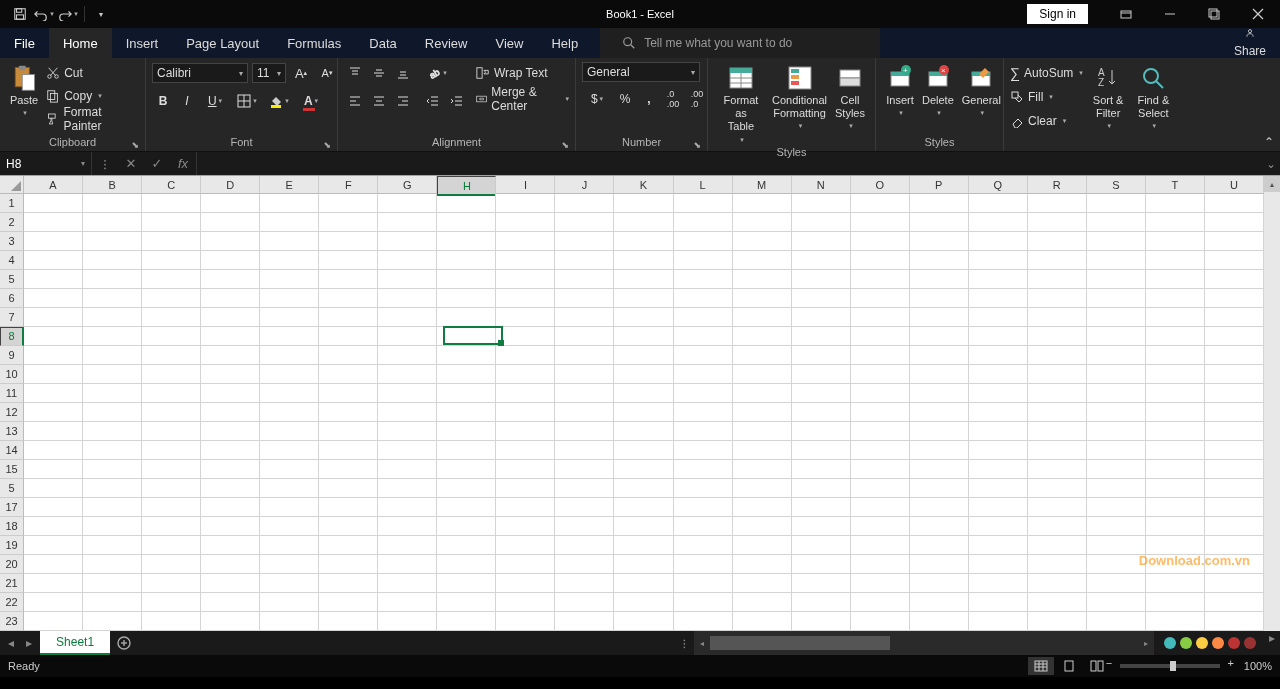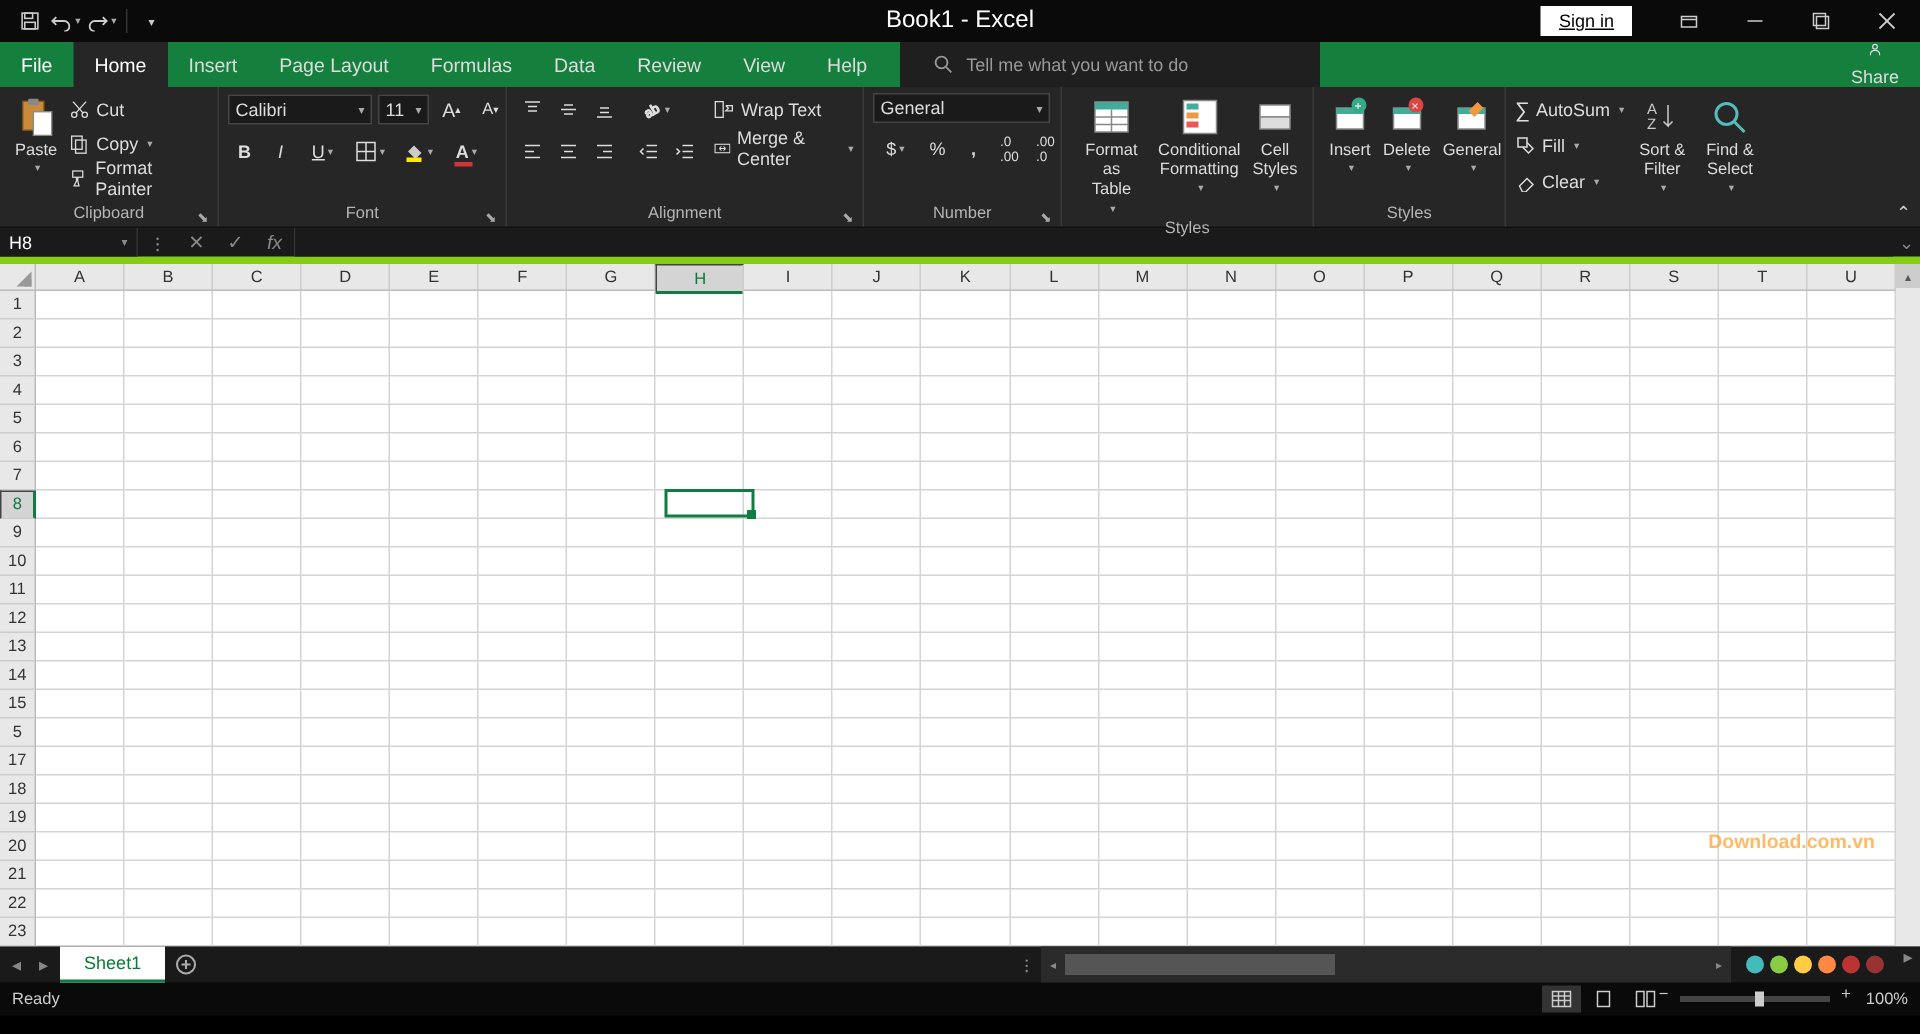--- a/index.html
+++ b/index.html
@@ -11,7 +11,7 @@
 .qat-btn { width: 24px; height: 24px; display: flex; align-items: center; justify-content: center; color: #ccc; }
 .qat-btn svg { width: 14px; height: 14px; }
 .qat-sep { width: 1px; height: 16px; background: #333; margin: 0 4px; }
-.title-center { position: absolute; left: 50%; transform: translateX(-50%); color: #fff; font-size: 16px; }
+.title-center { position: absolute; left: 50%; transform: translateX(-50%); color: #fff; font-size: 11px; }
 .title-right { margin-left: auto; display: flex; align-items: center; gap: 0; }
 .signin-btn { background: #fff; color: #000; padding: 3px 12px; font-size: 12px; margin-right: 16px; text-decoration: underline; }
 .win-btn { width: 44px; height: 28px; display: flex; align-items: center; justify-content: center; color: #ccc; }

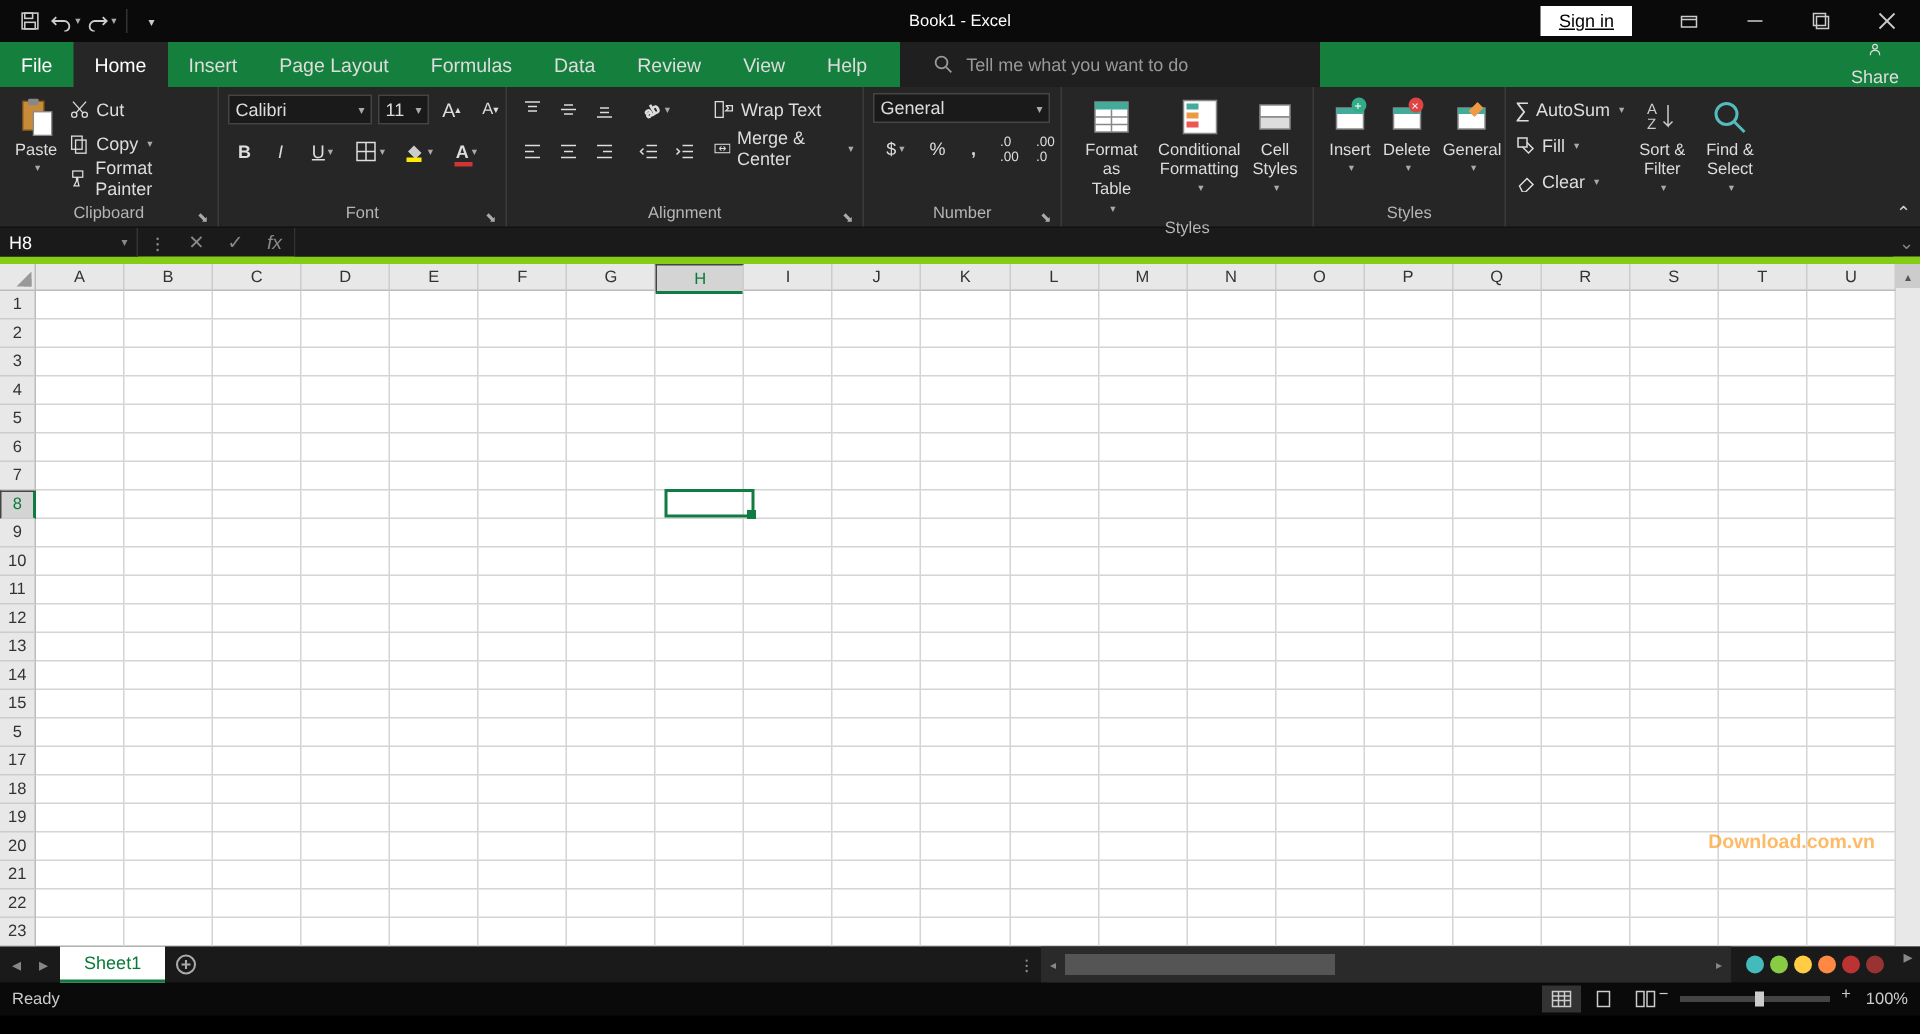--- a/index.html
+++ b/index.html
@@ -13,7 +13,7 @@
 .qat-sep { width: 1px; height: 16px; background: #333; margin: 0 4px; }
 .title-center { position: absolute; left: 50%; transform: translateX(-50%); color: #fff; font-size: 11px; }
 .title-right { margin-left: auto; display: flex; align-items: center; gap: 0; }
-.signin-btn { background: #fff; color: #000; padding: 3px 12px; font-size: 12px; margin-right: 16px; text-decoration: underline; }
+.signin-btn { background: #fff; color: #000; padding: 3px 12px; font-size: 12px; margin-right: 16px; }
 .win-btn { width: 44px; height: 28px; display: flex; align-items: center; justify-content: center; color: #ccc; }
 .win-btn svg { width: 12px; height: 12px; }
 

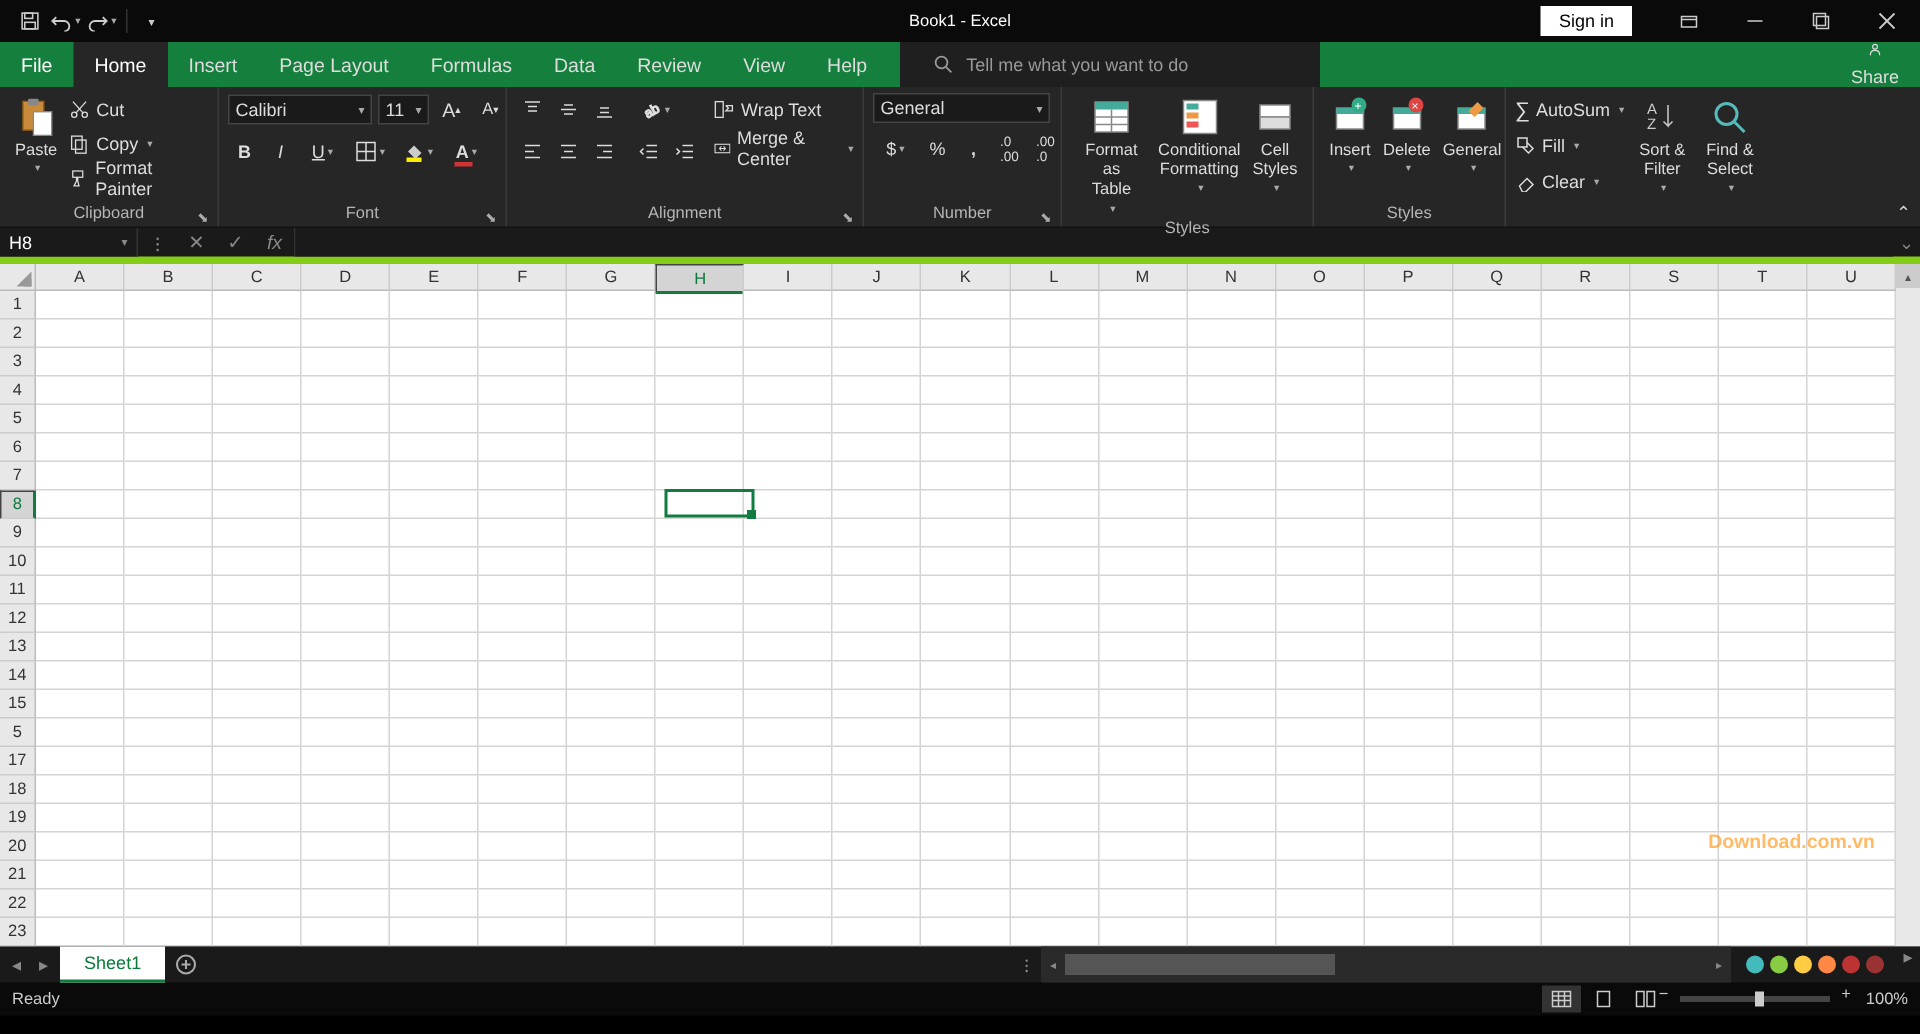--- a/index.html
+++ b/index.html
@@ -18,7 +18,7 @@
 .win-btn svg { width: 12px; height: 12px; }
 
 
-.tabs-row { height: 30px; background: #15803d; display: flex; align-items: stretch; }
+.tabs-row { height: 30px; background: #0f172a; display: flex; align-items: stretch; }
 .tab { padding: 0 14px; display: flex; align-items: center; color: #ddd; font-size: 13px; }
 .tab.file { color: #fff; }
 .tab.active { background: #262626; color: #fff; }

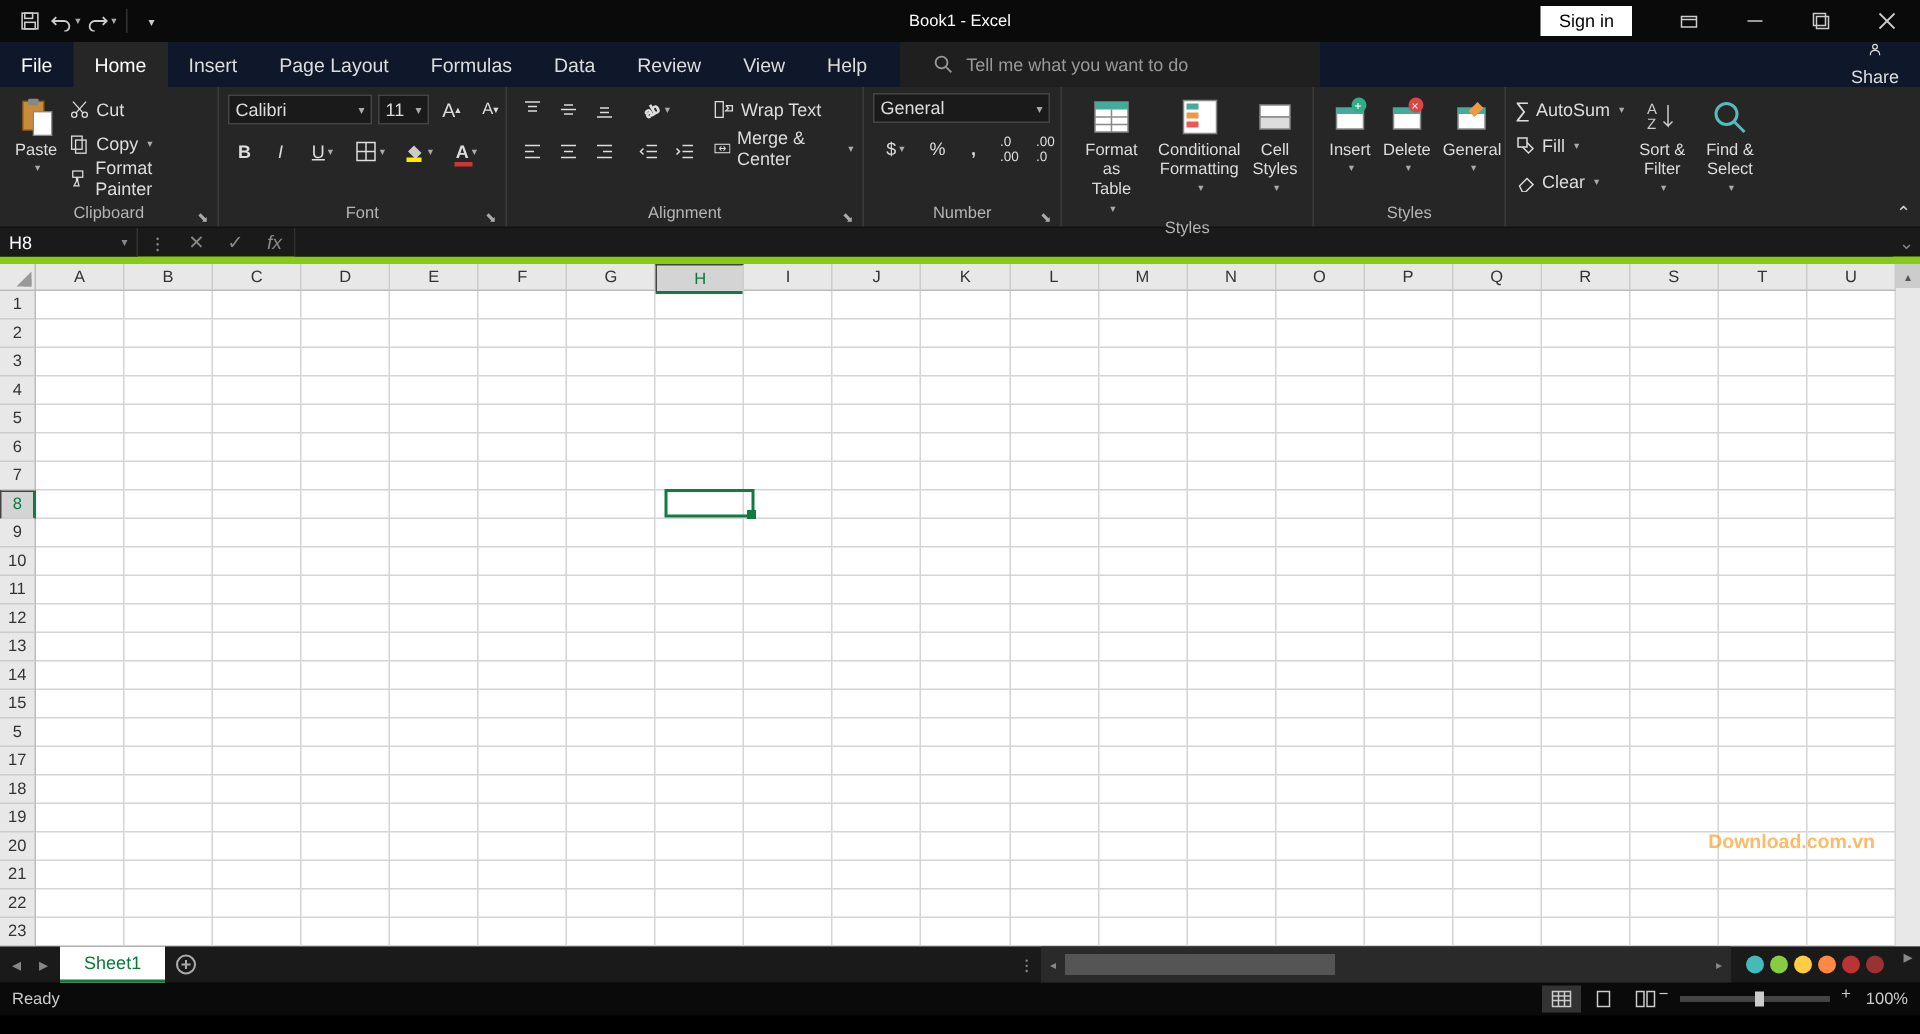--- a/index.html
+++ b/index.html
@@ -46,7 +46,7 @@
 .drop-ar { font-size: 7px; color: #aaa; margin-left: 2px; }
 
 
-.fbar { height: 24px; background: #1a1a1a; border-bottom: 5px solid #84cc16; display: flex; align-items: stretch; }
+.fbar { height: 24px; background: #1a1a1a; border-bottom: 1px solid #84cc16; display: flex; align-items: stretch; }
 .namebox { width: 92px; border-right: 1px solid #333; display: flex; align-items: center; padding: 0 6px; color: #fff; font-size: 12px; background: #1a1a1a; justify-content: space-between; }
 .fbar-btns { display: flex; align-items: center; border-right: 1px solid #333; }
 .fbar-btn { width: 26px; display: flex; align-items: center; justify-content: center; color: #888; font-size: 13px; }

